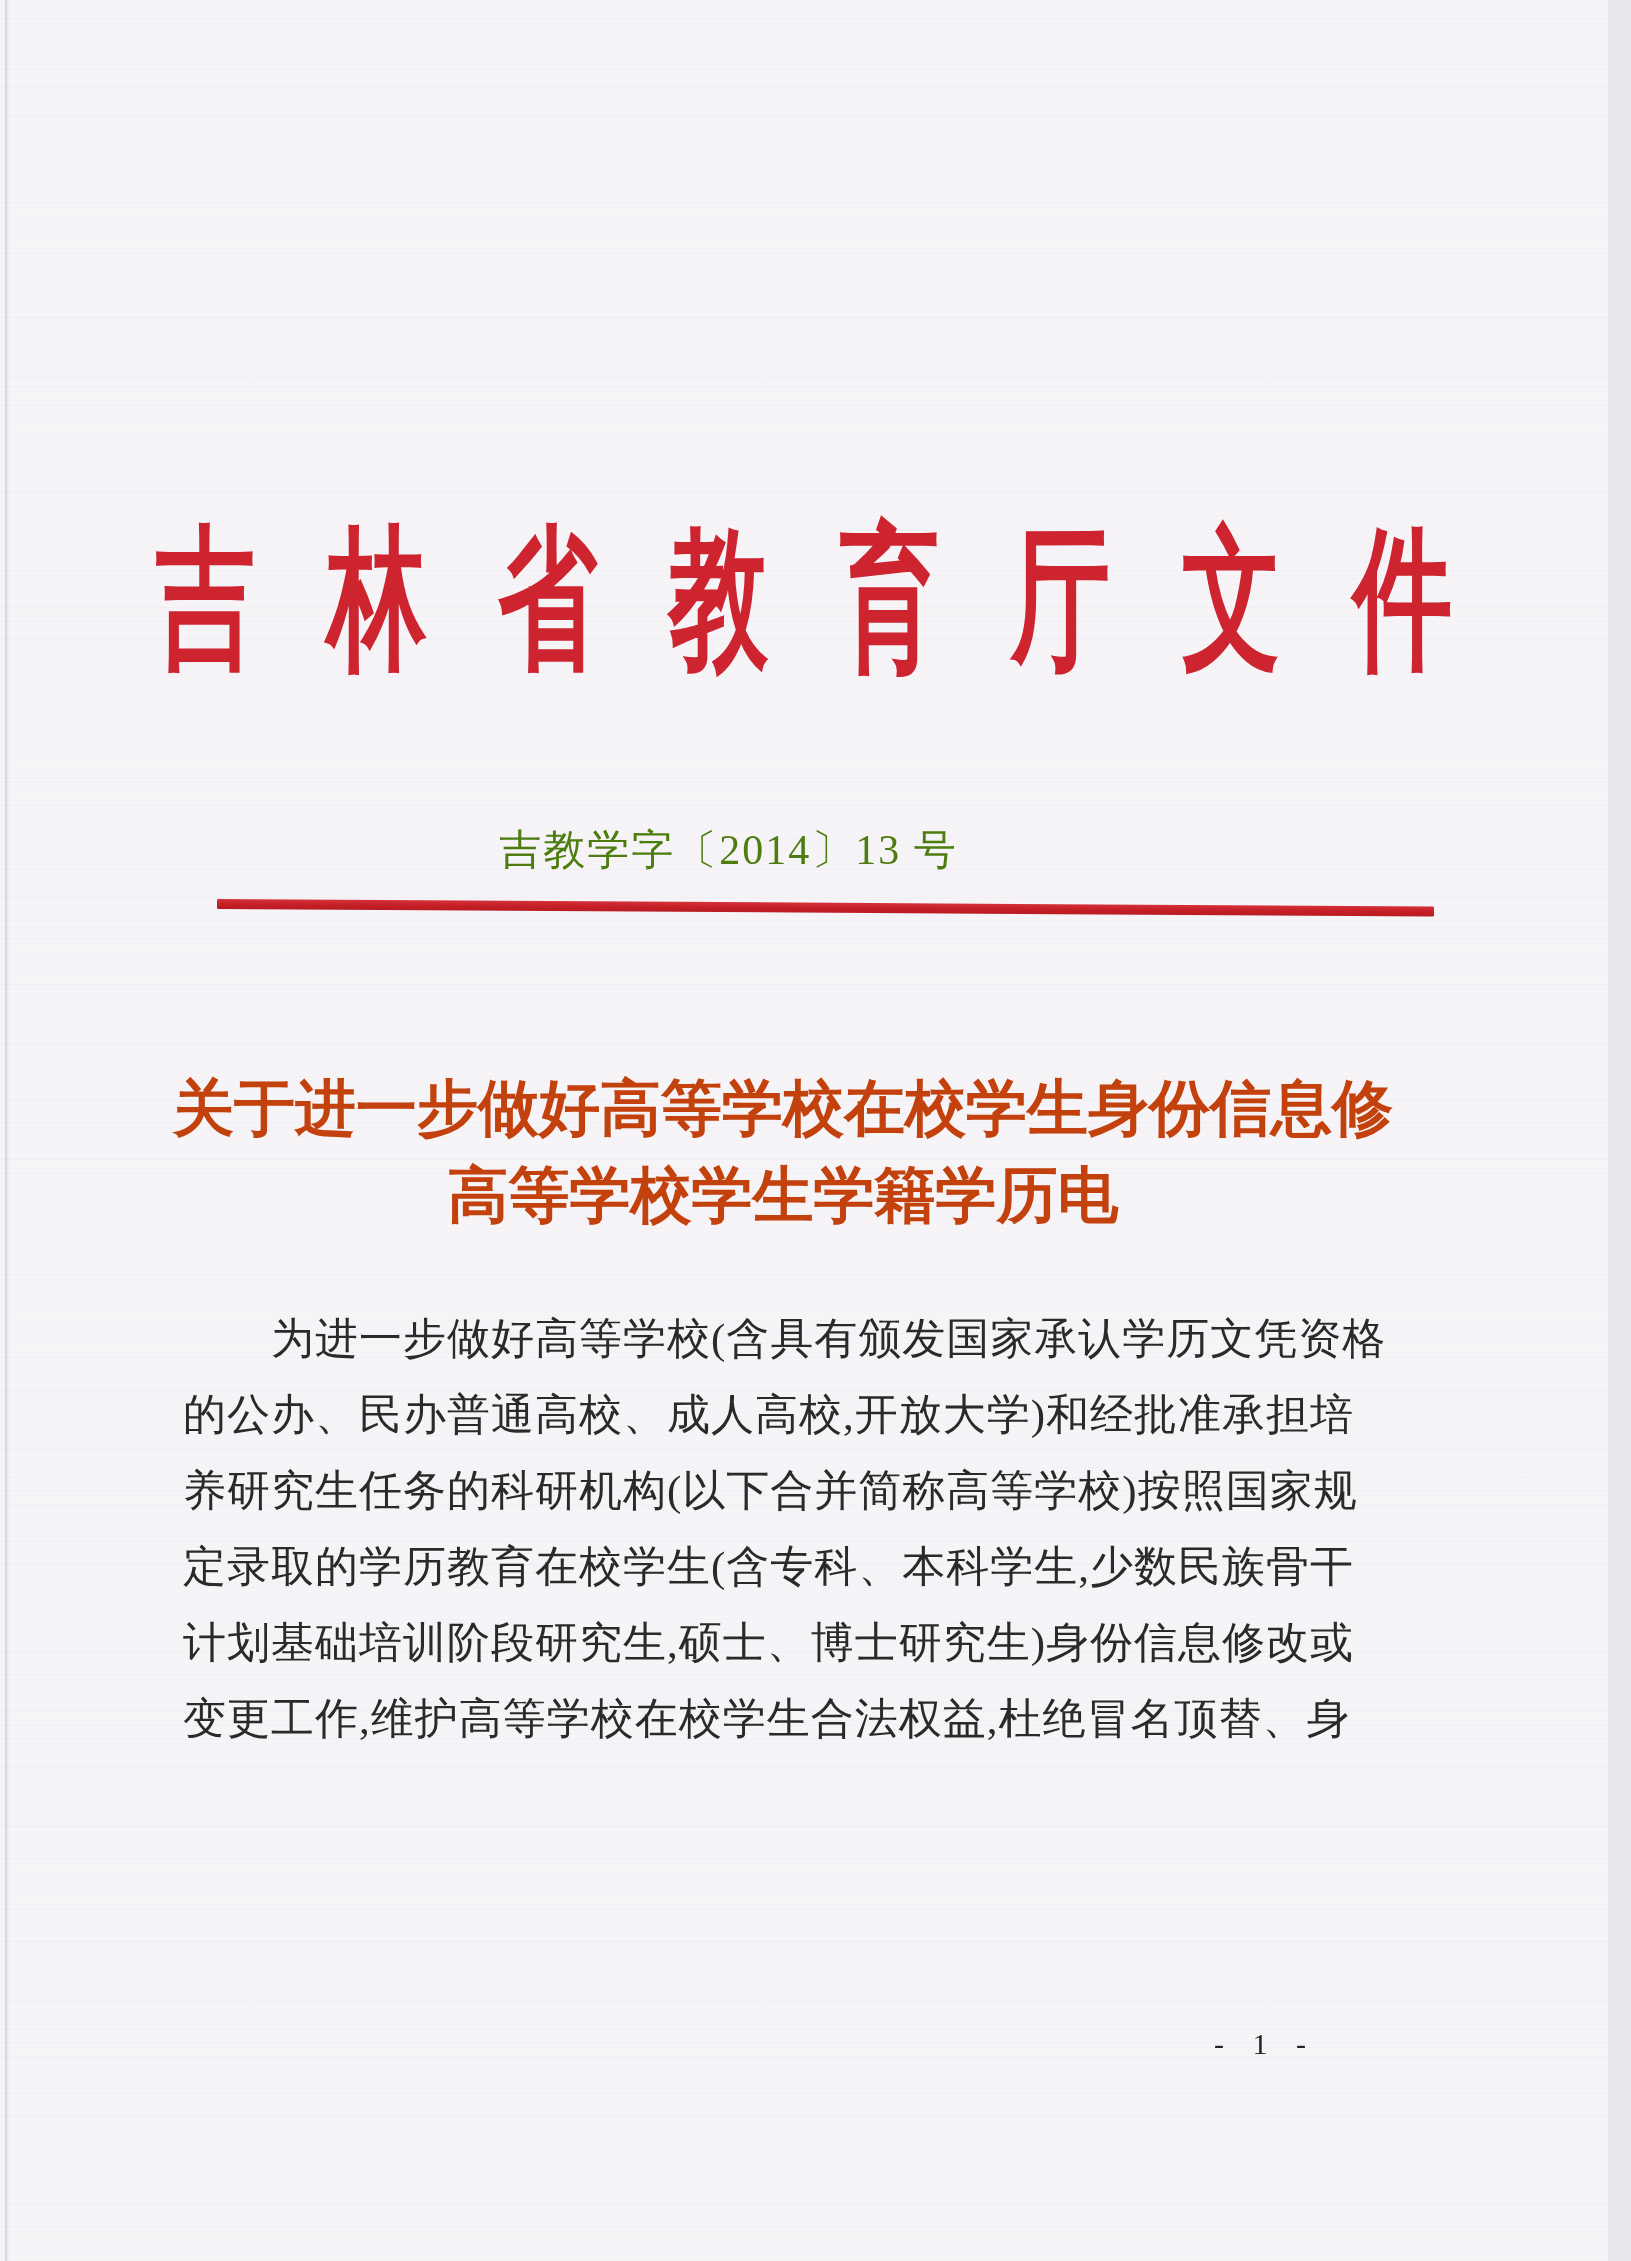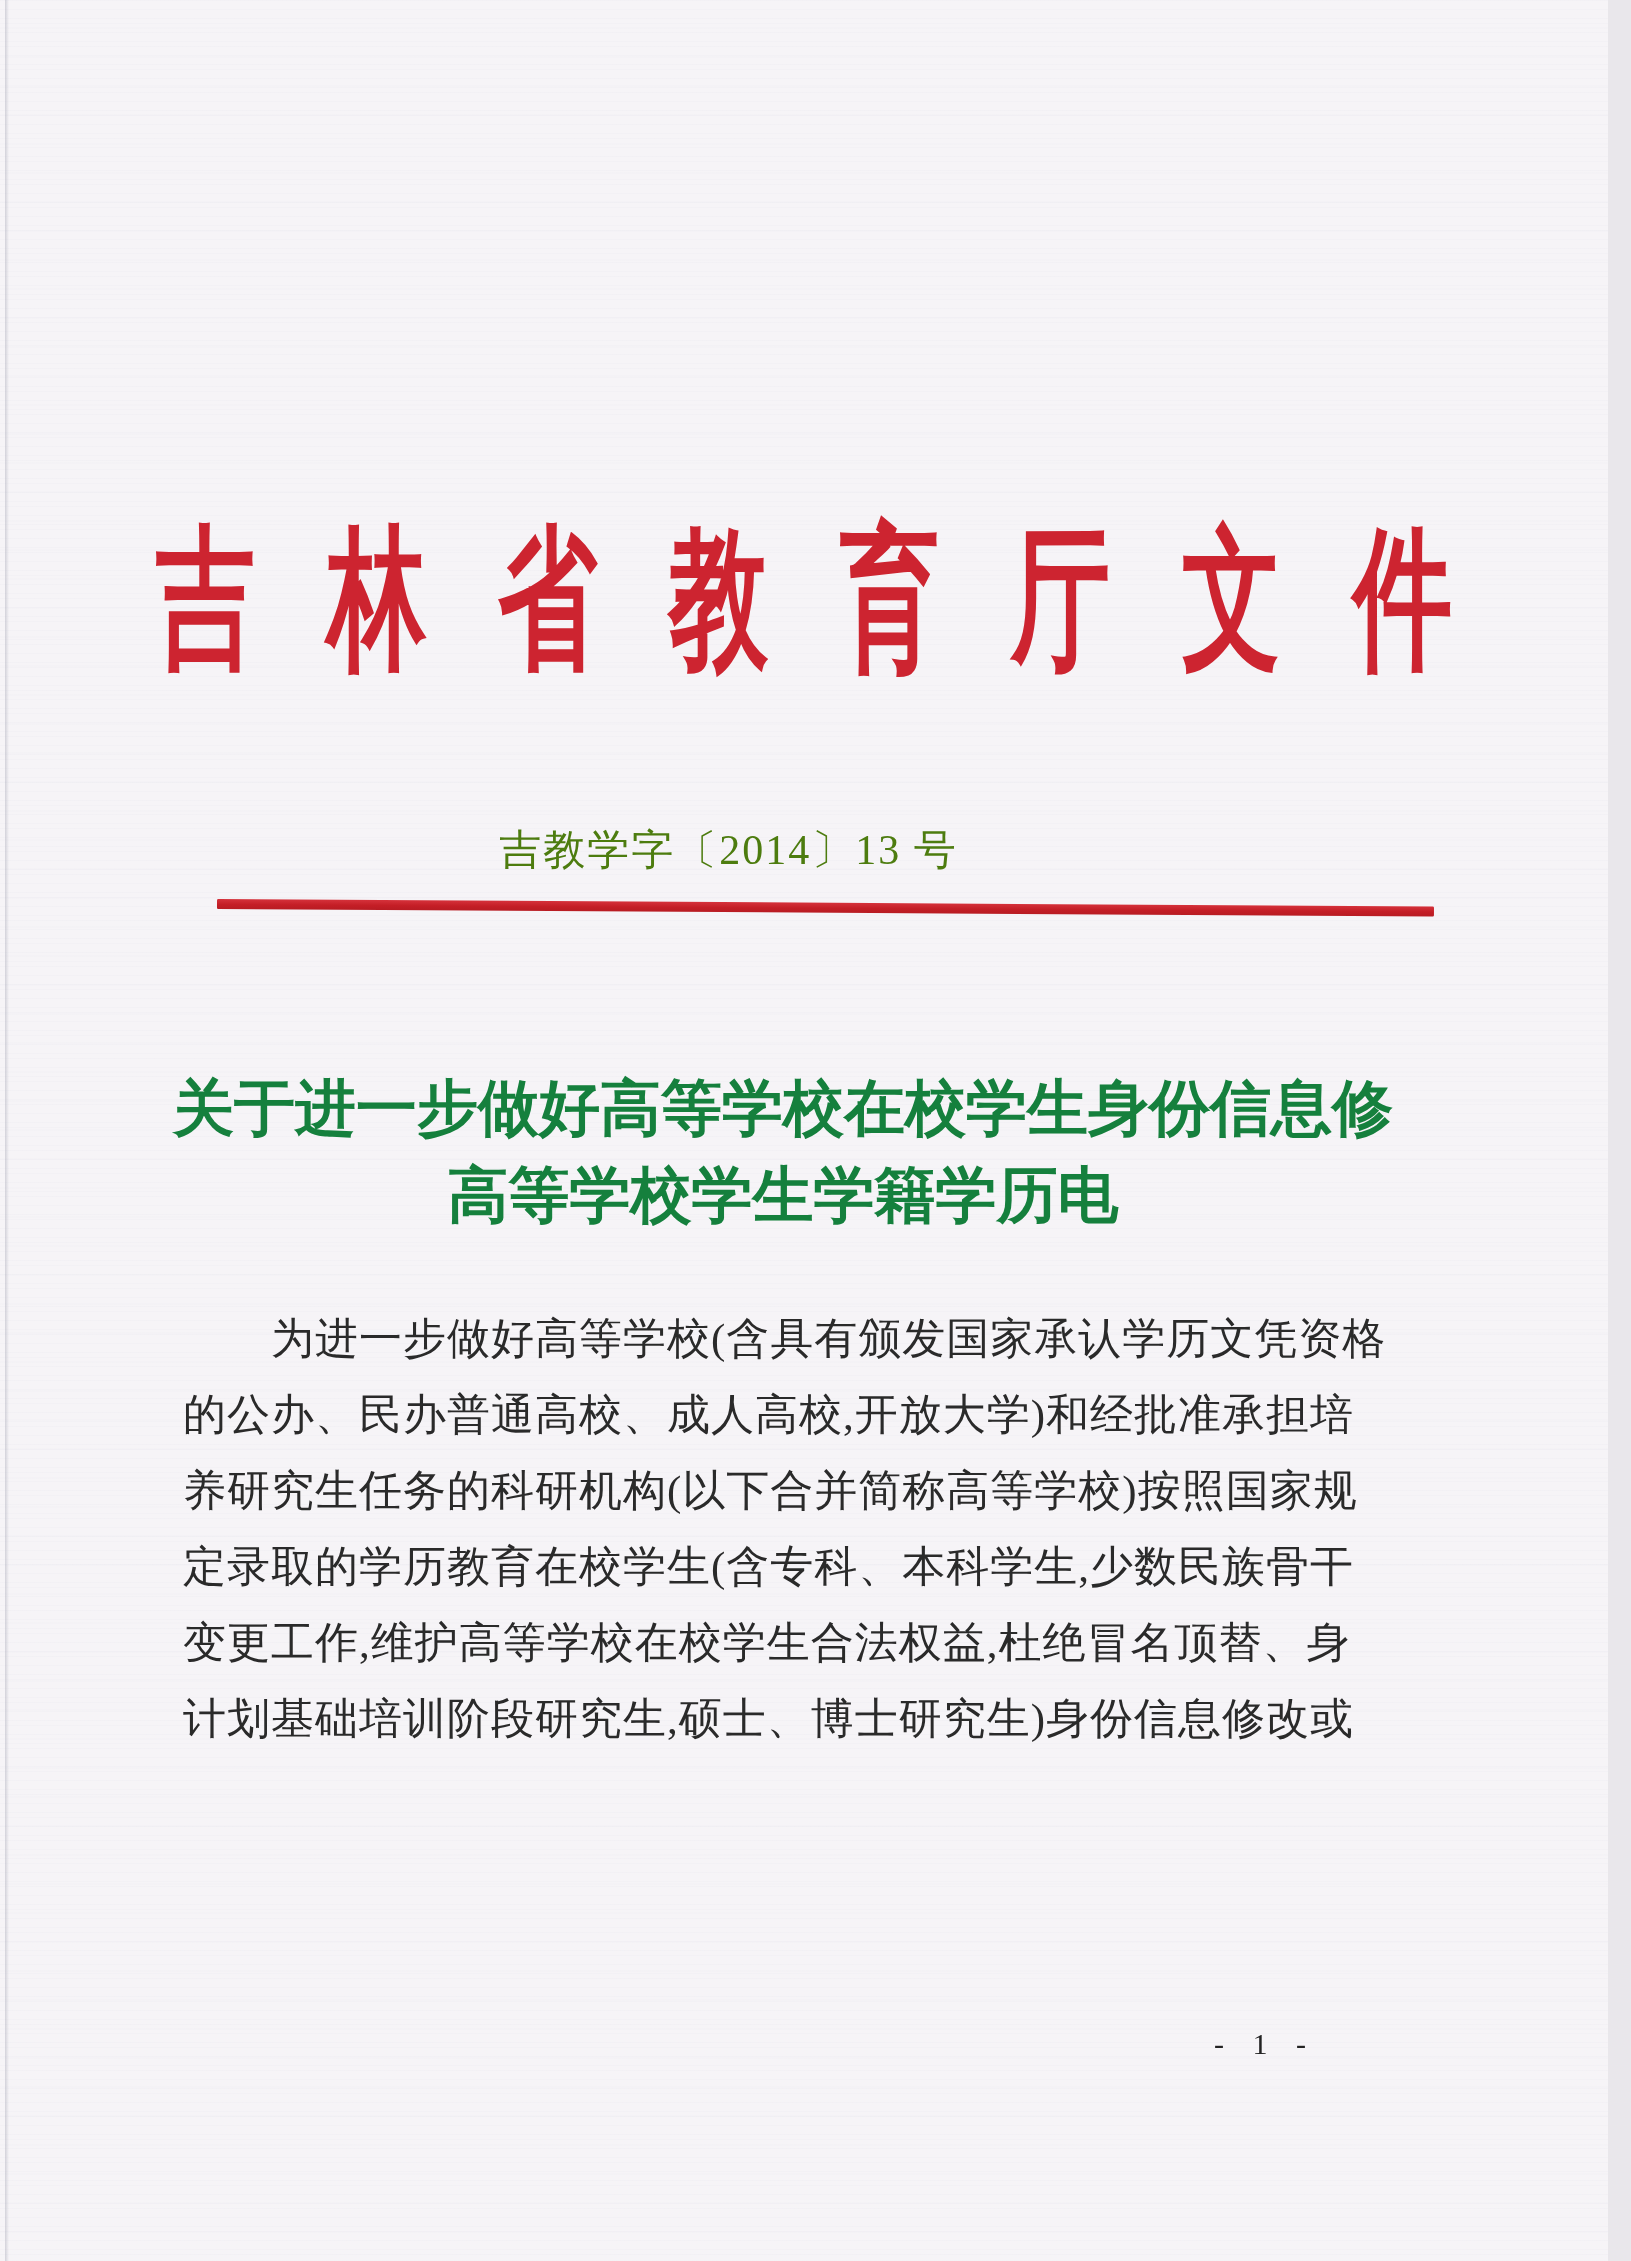--- a/index.html
+++ b/index.html
@@ -93,7 +93,7 @@
     font-size: 61px;
     line-height: 87px;
     font-weight: bold;
-    color: #15803d;
+    color: #c2410c;
     letter-spacing: 0;
   }
   .title-line {

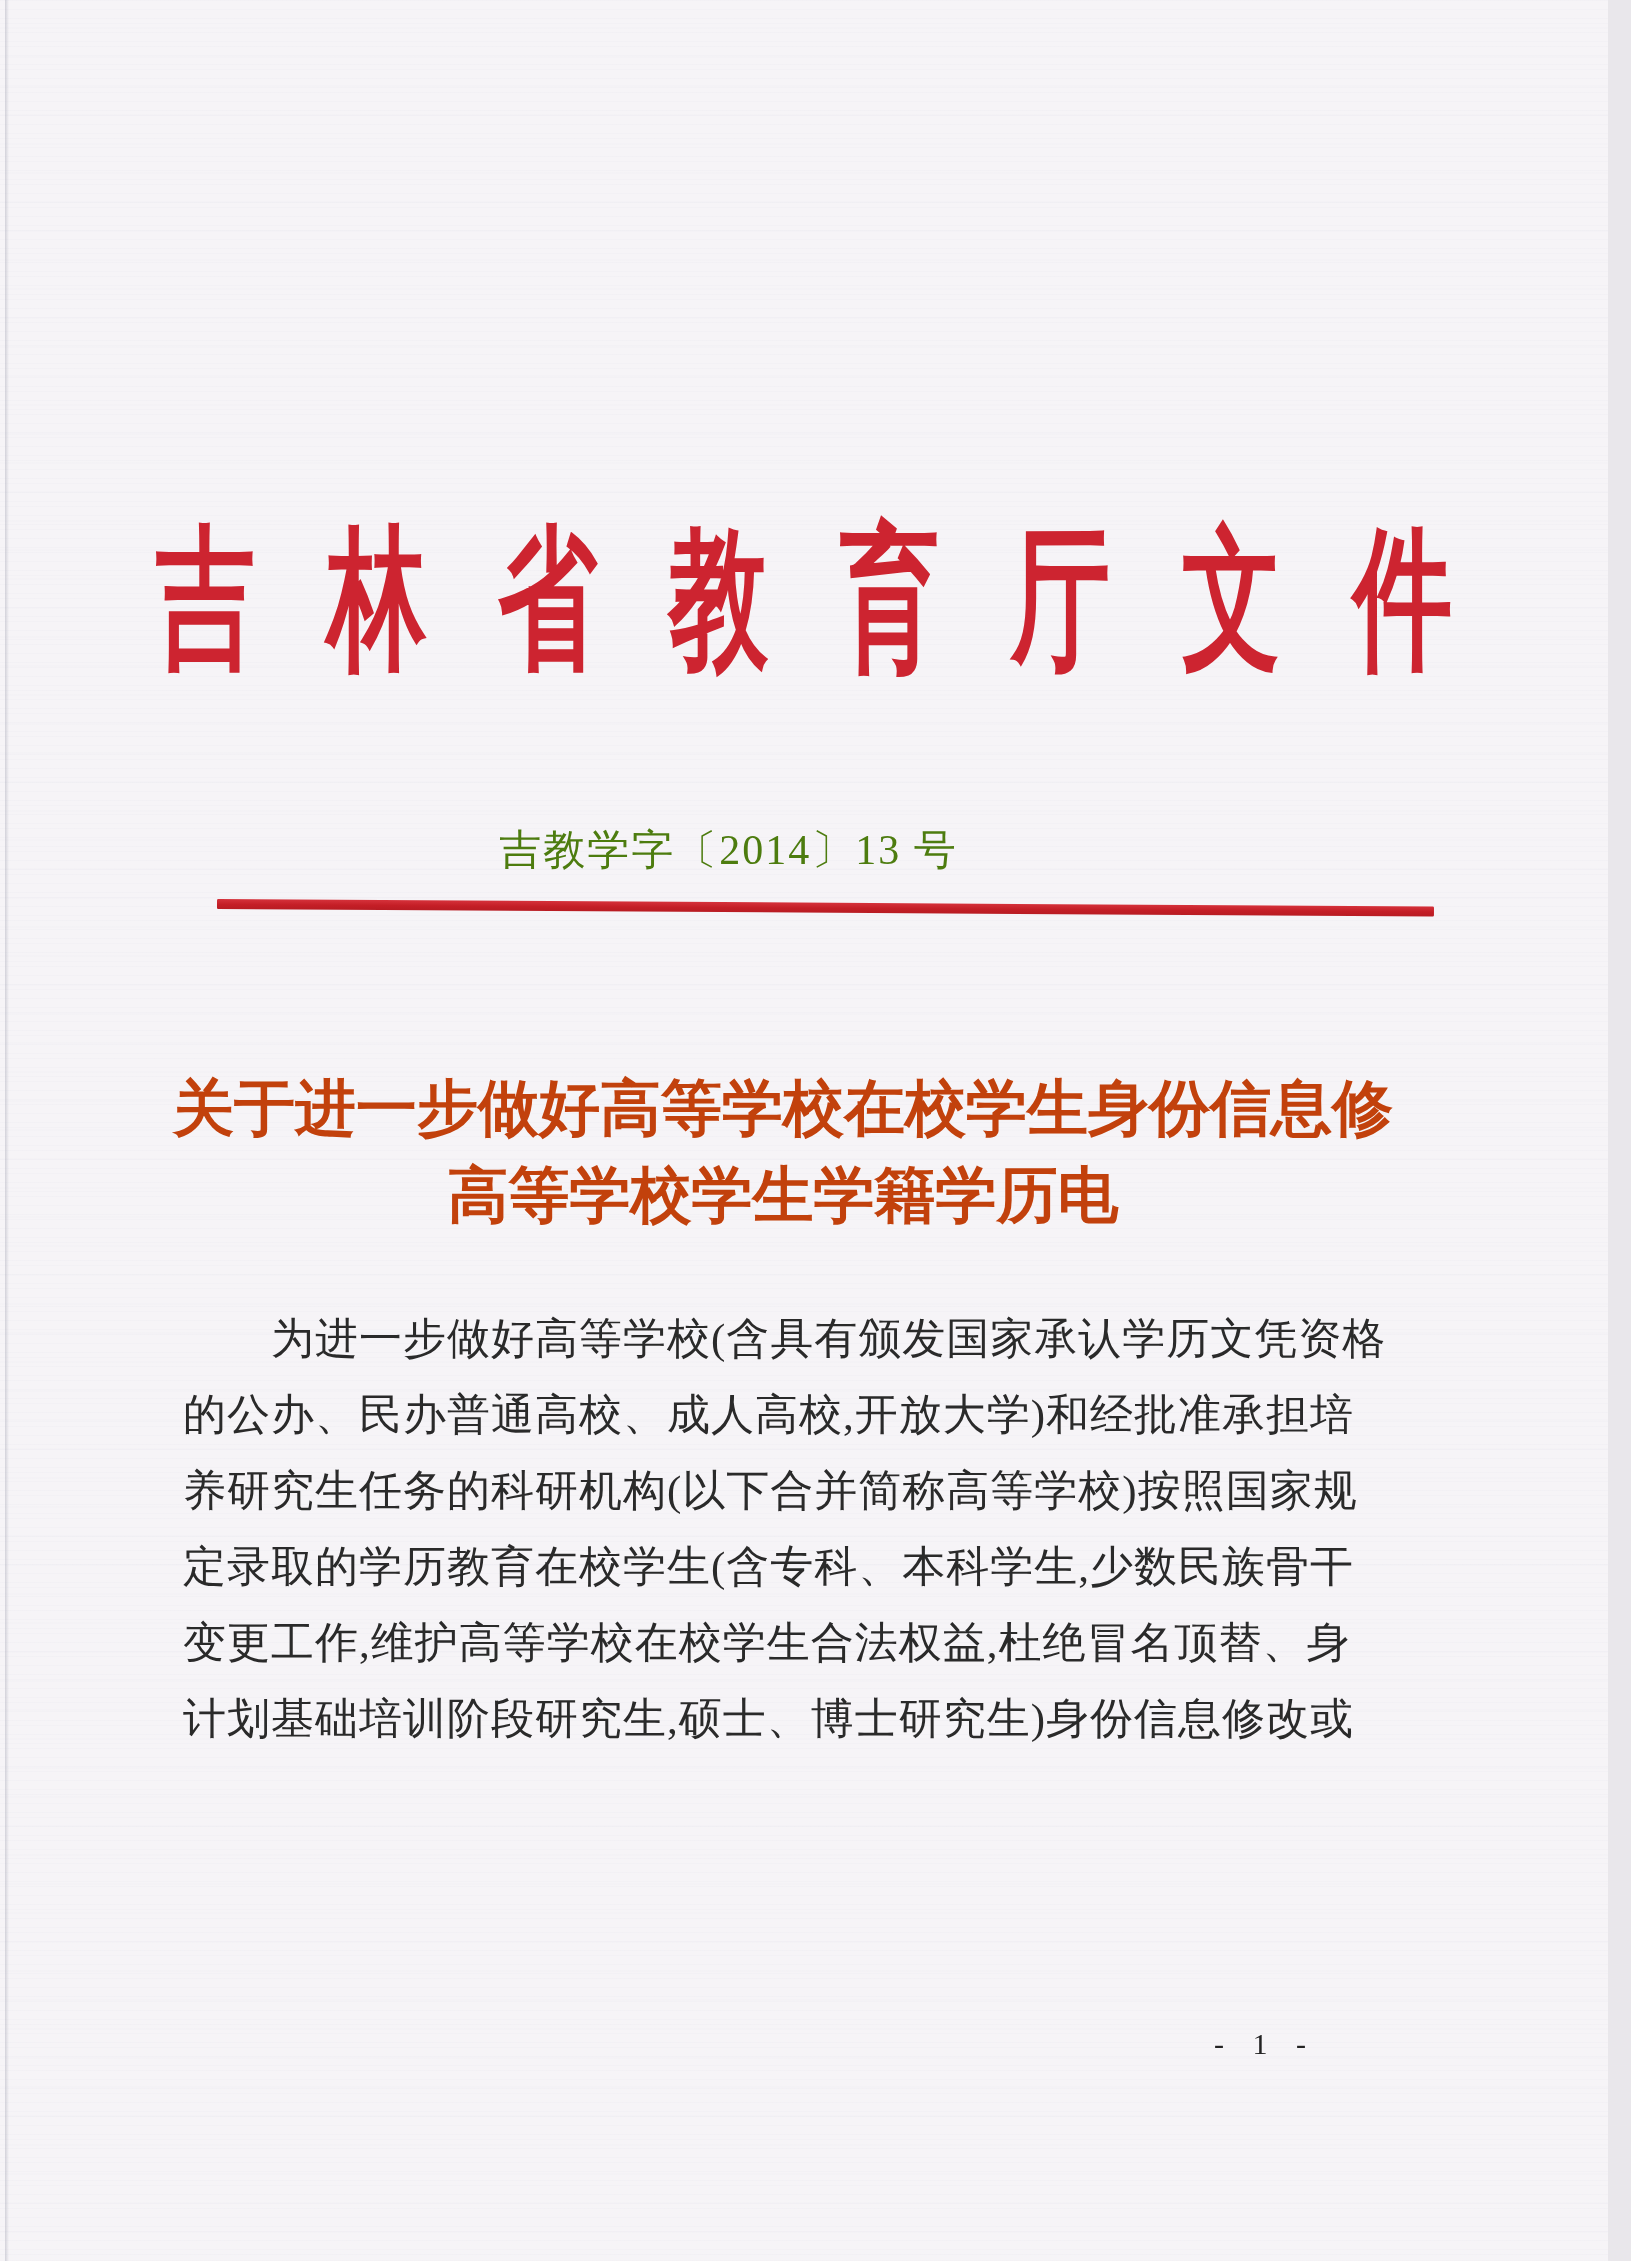--- a/index.html
+++ b/index.html
@@ -151,8 +151,8 @@
     <p class="body-line">的公办、民办普通高校、成人高校,开放大学)和经批准承担培</p>
     <p class="body-line">养研究生任务的科研机构(以下合并简称高等学校)按照国家规</p>
     <p class="body-line">定录取的学历教育在校学生(含专科、本科学生,少数民族骨干</p>
+    <p class="body-line">计划基础培训阶段研究生,硕士、博士研究生)身份信息修改或</p>
     <p class="body-line">变更工作,维护高等学校在校学生合法权益,杜绝冒名顶替、身</p>
-    <p class="body-line">计划基础培训阶段研究生,硕士、博士研究生)身份信息修改或</p>
   </div>
 
   <div class="page-number">- 1 -</div>

